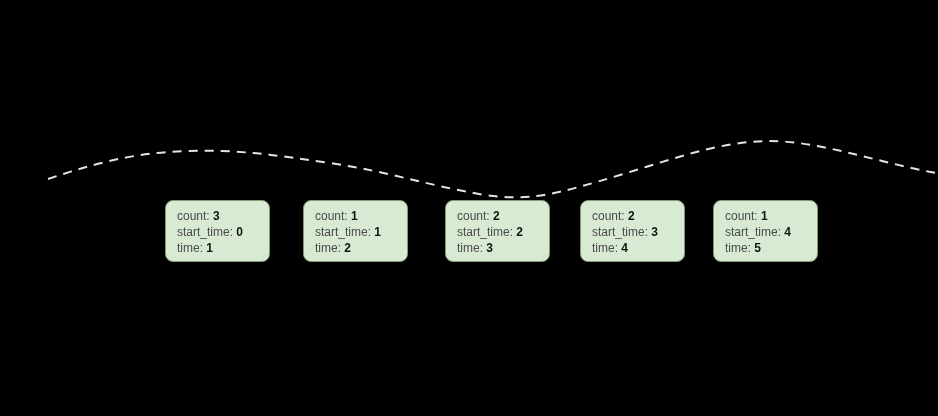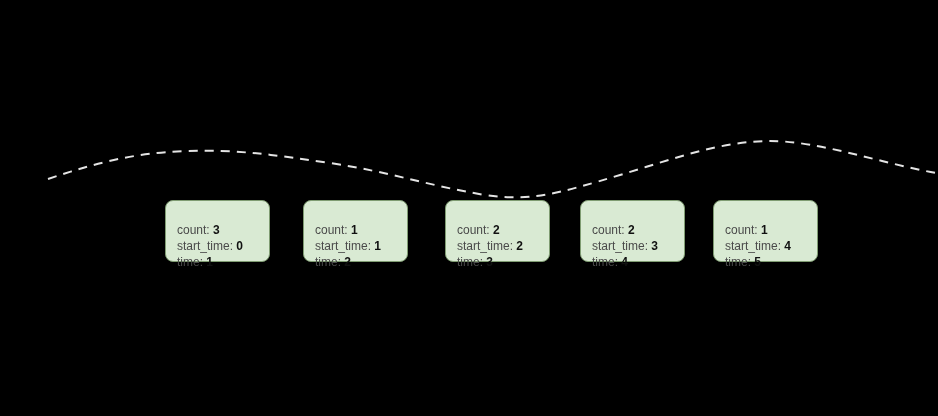--- a/index.html
+++ b/index.html
@@ -32,7 +32,7 @@
     background: #d9ead3;
     border: 1px solid #7f9c72;
     border-radius: 8px;
-    padding: 21px 10px 6px 11px;
+    padding: 7px 10px 6px 11px;
     box-shadow: 1px 2px 3px rgba(0,0,0,0.45);
     font-size: 12px;
     line-height: 16px;

